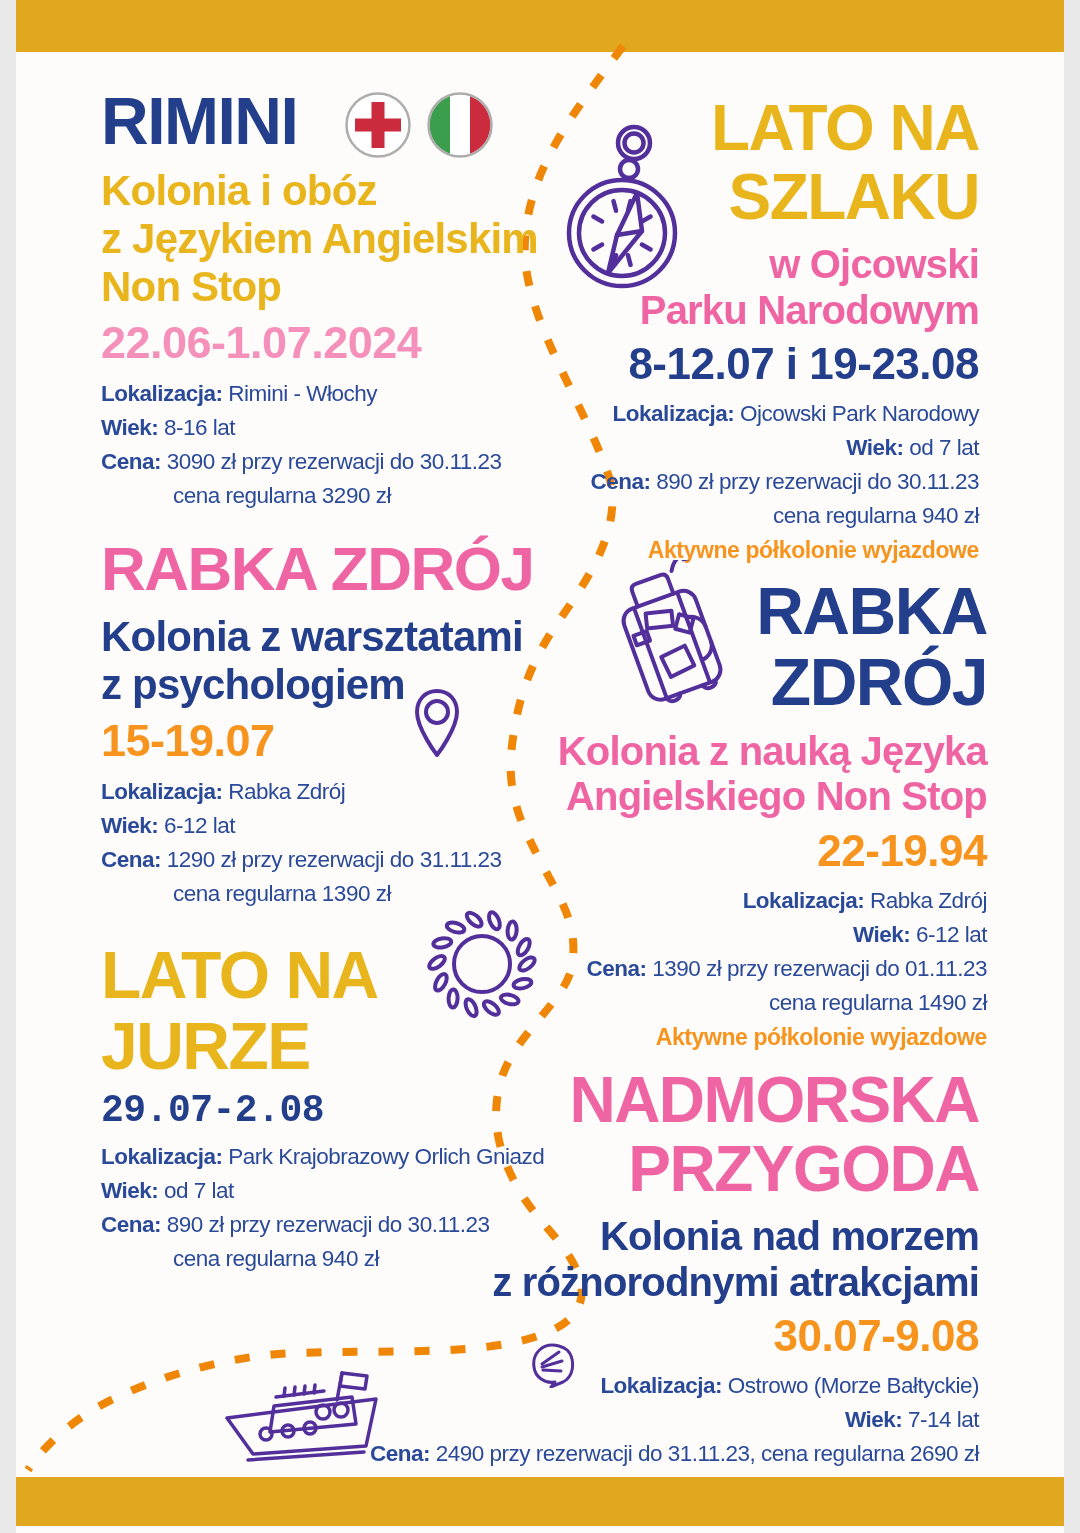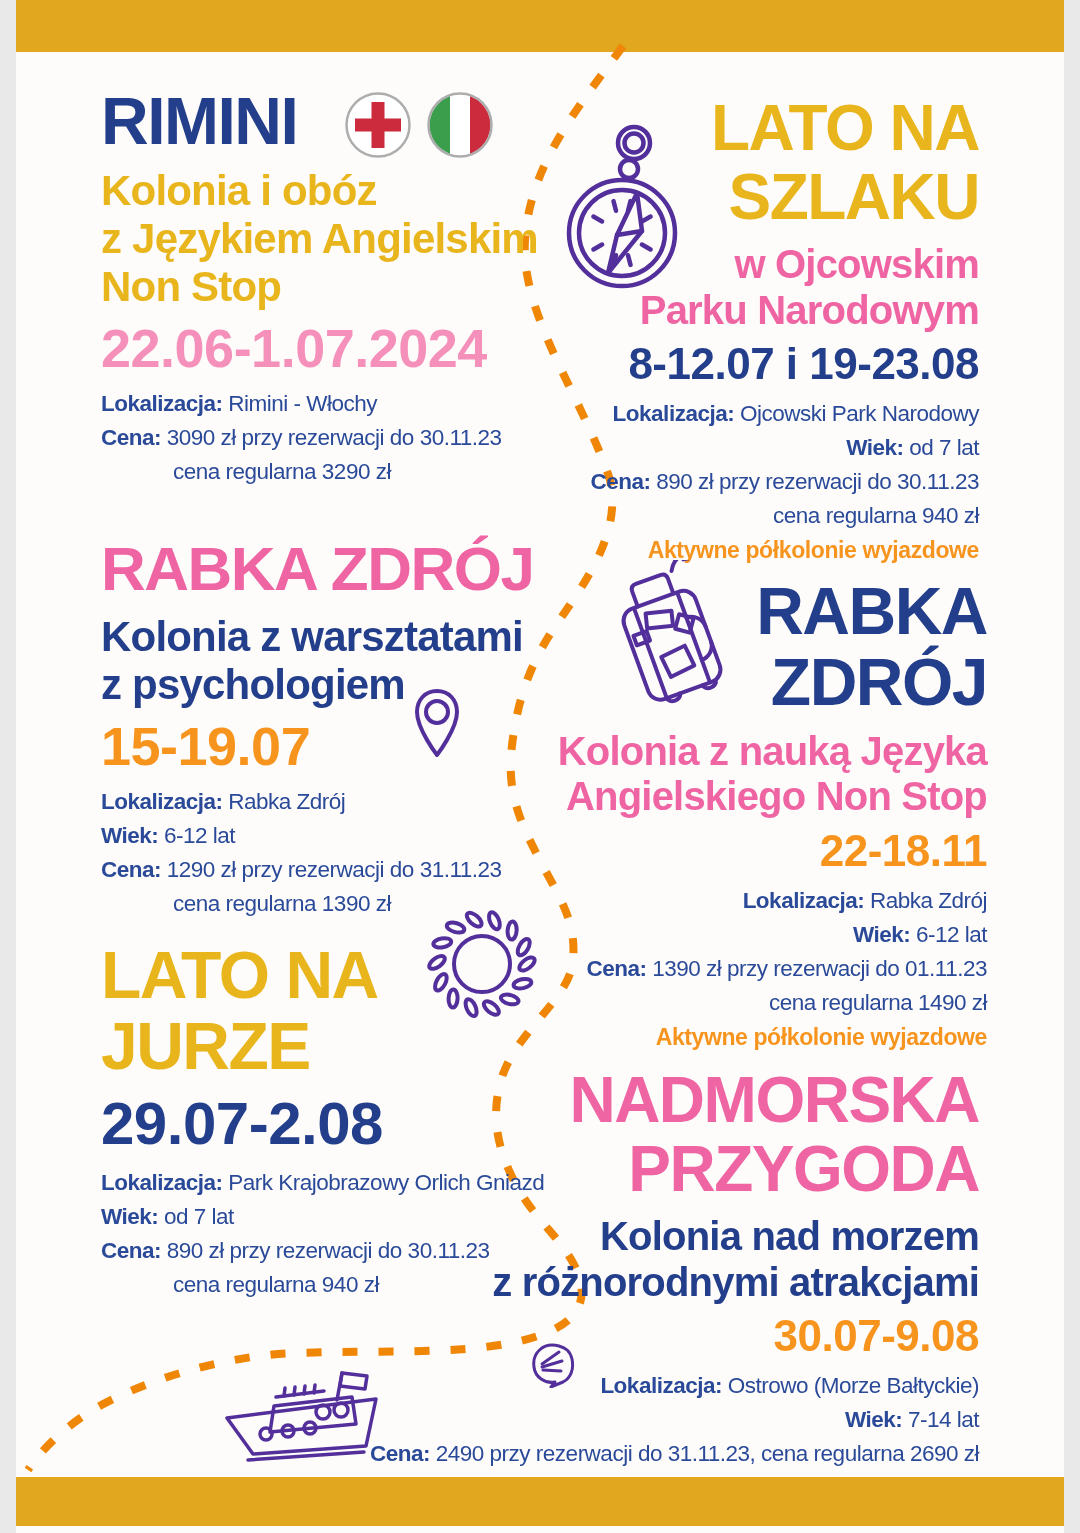--- a/index.html
+++ b/index.html
@@ -92,7 +92,7 @@
   <section class="sec right" style="right:85px;top:94px;width:430px;">
     <h1 class="title c-yellow" style="font-size:64px;">LATO NA
 SZLAKU</h1>
-    <h2 class="subtitle c-pink">w Ojcowskim
+    <h2 class="subtitle c-pink">w Ojcowski
 Parku Narodowym</h2>
     <div class="date c-navy" style="font-size:44px;">8-12.07 i 19-23.08</div>
     <div class="details">

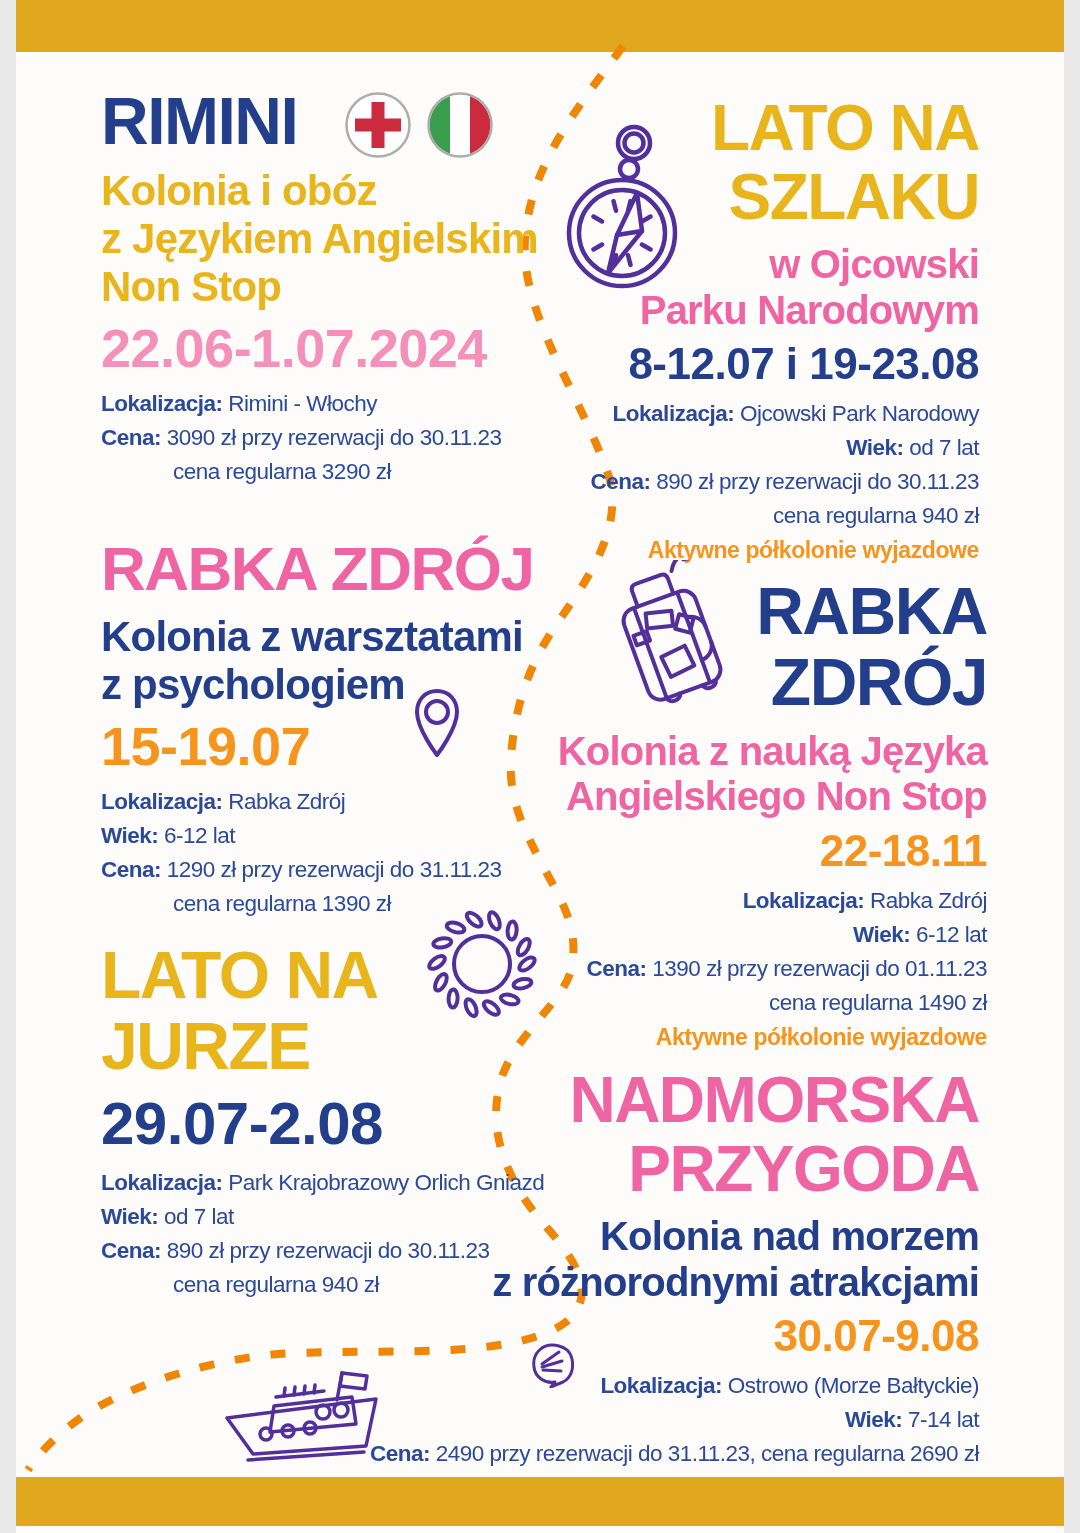--- a/index.html
+++ b/index.html
@@ -20,7 +20,7 @@
   .title{margin:0;font-weight:bold;letter-spacing:-1.5px;line-height:1.08;white-space:pre-line;}
   .subtitle{margin:10px 0 0 0;font-weight:bold;font-size:42px;letter-spacing:-0.8px;line-height:1.14;white-space:pre-line;}
   .sec.right .subtitle{font-size:40px;}
-  .date{margin-top:6px;font-weight:bold;font-size:54px;letter-spacing:-0.5px;}
+  .date{margin-top:6px;font-weight:bold;font-size:45px;letter-spacing:-0.5px;}
   .details{margin-top:12px;font-size:22.5px;letter-spacing:-0.5px;color:var(--text);}
   .d-line{margin-bottom:8px;white-space:nowrap;}
   .d-line b{color:var(--text);}

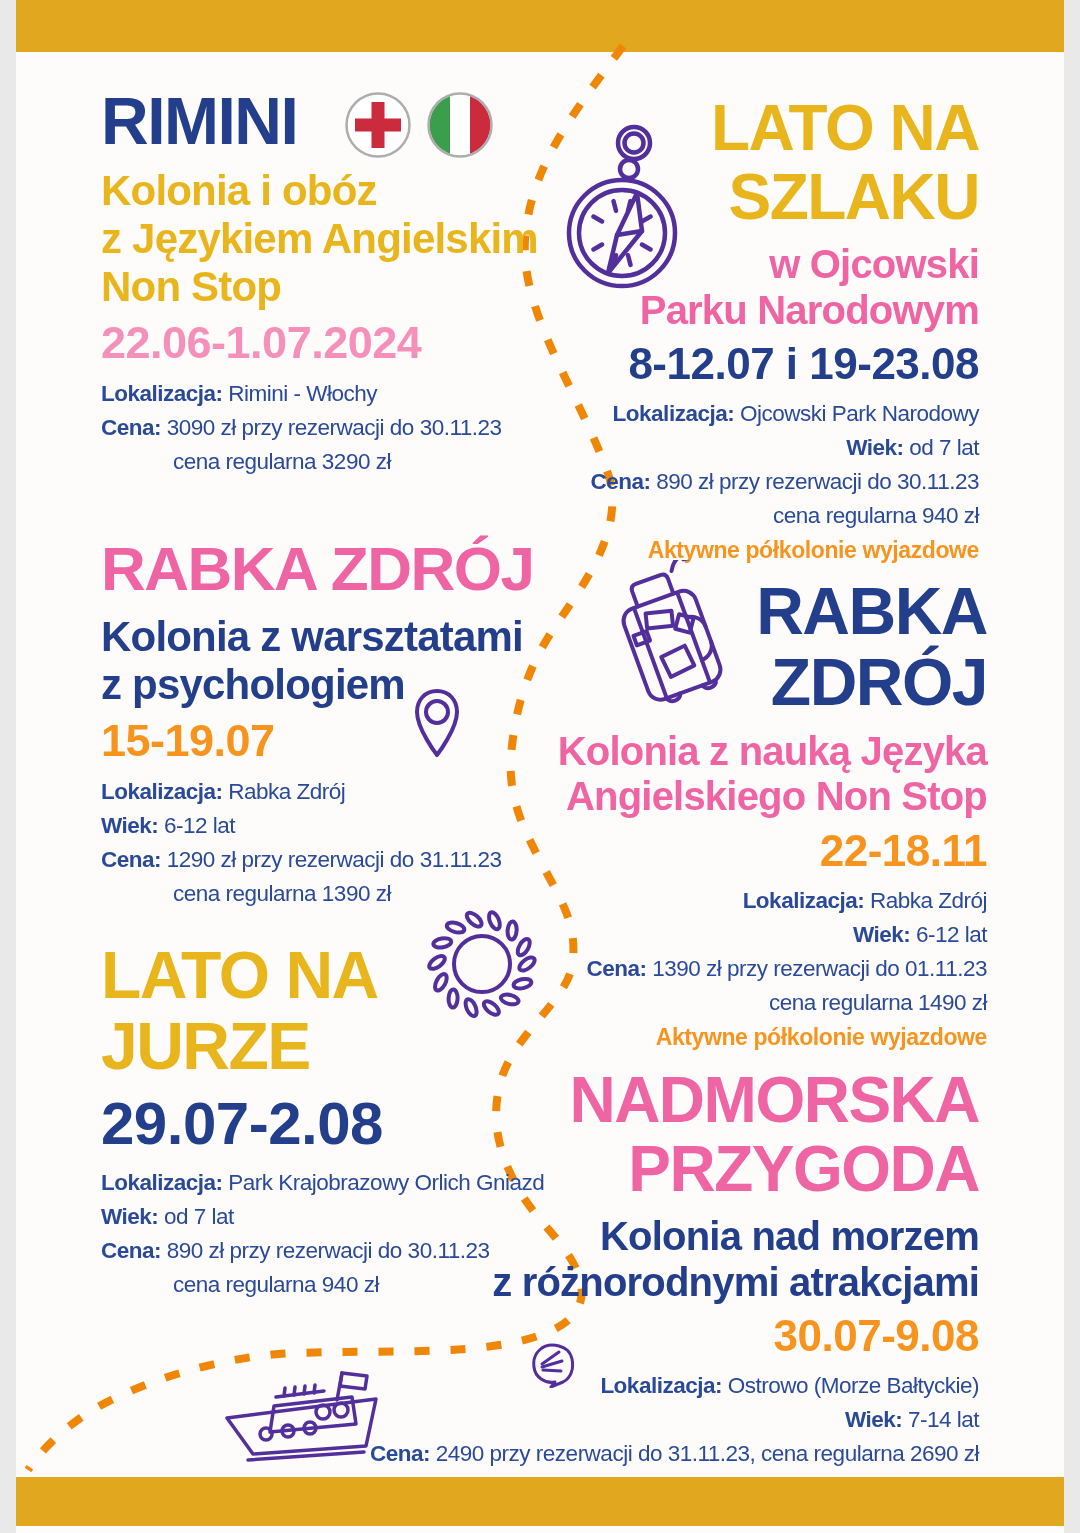--- a/index.html
+++ b/index.html
@@ -84,6 +84,7 @@
     <div class="date c-pinksoft">22.06-1.07.2024</div>
     <div class="details">
       <div class="d-line"><b>Lokalizacja:</b><span> Rimini - Włochy</span></div>
+      <div class="d-line"><b>Wiek:</b><span> 8-16 lat</span></div>
       <div class="d-line"><b>Cena:</b><span> 3090 zł przy rezerwacji do 30.11.23</span></div>
       <div class="d-line indent"><span>cena regularna 3290 zł</span></div>
     </div>

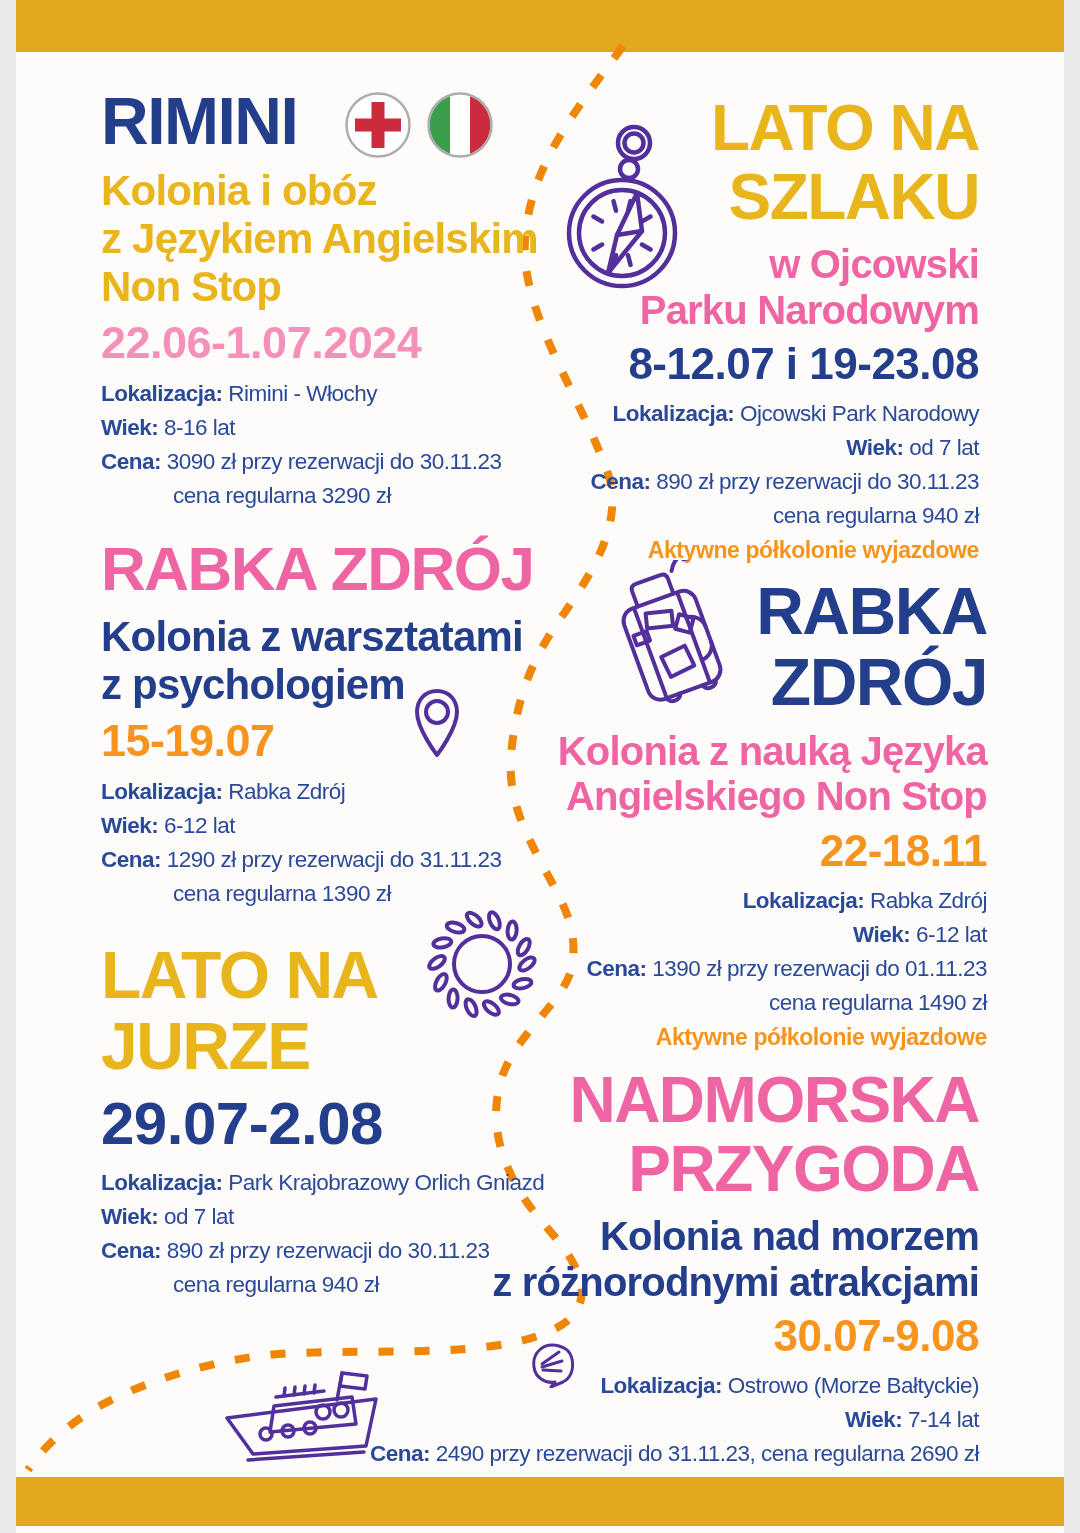--- a/index.html
+++ b/index.html
@@ -123,7 +123,7 @@
 ZDRÓJ</h1>
     <h2 class="subtitle c-pink">Kolonia z nauką Języka
 Angielskiego Non Stop</h2>
-    <div class="date c-orange" style="font-size:44px;">22-18.11</div>
+    <div class="date c-orange" style="font-size:44px;">22-19.94</div>
     <div class="details">
       <div class="d-line"><b>Lokalizacja:</b><span> Rabka Zdrój</span></div>
       <div class="d-line"><b>Wiek:</b><span> 6-12 lat</span></div>

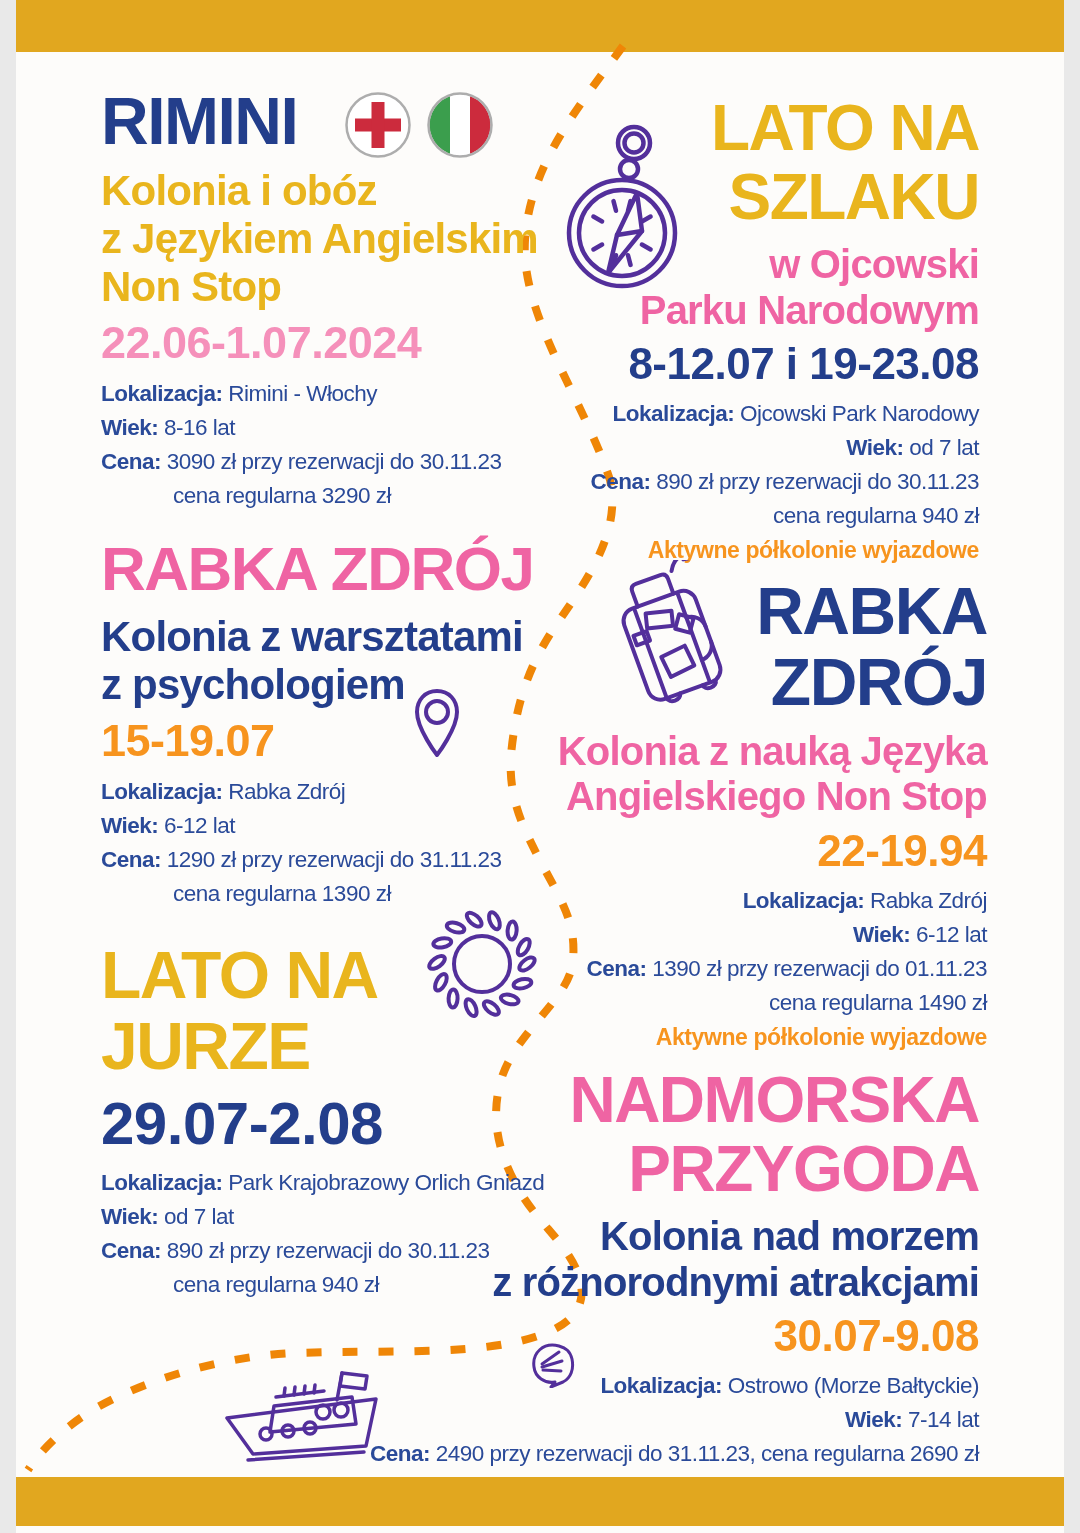--- a/index.html
+++ b/index.html
@@ -136,7 +136,7 @@
   <section class="sec" style="left:85px;top:940px;width:470px;">
     <h1 class="title t-main c-yellow">LATO NA
 JURZE</h1>
-    <div class="date c-navy" style="font-size:60px;">29.07-2.08</div>
+    <div class="date c-navy" style="font-size:38px;font-family:Liberation Mono, monospace;">29.07-2.08</div>
     <div class="details">
       <div class="d-line"><b>Lokalizacja:</b><span> Park Krajobrazowy Orlich Gniazd</span></div>
       <div class="d-line"><b>Wiek:</b><span> od 7 lat</span></div>

